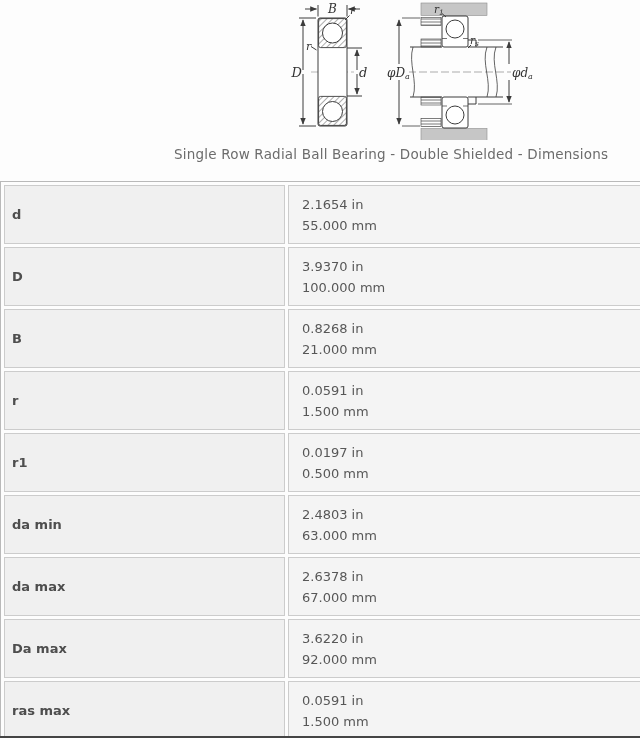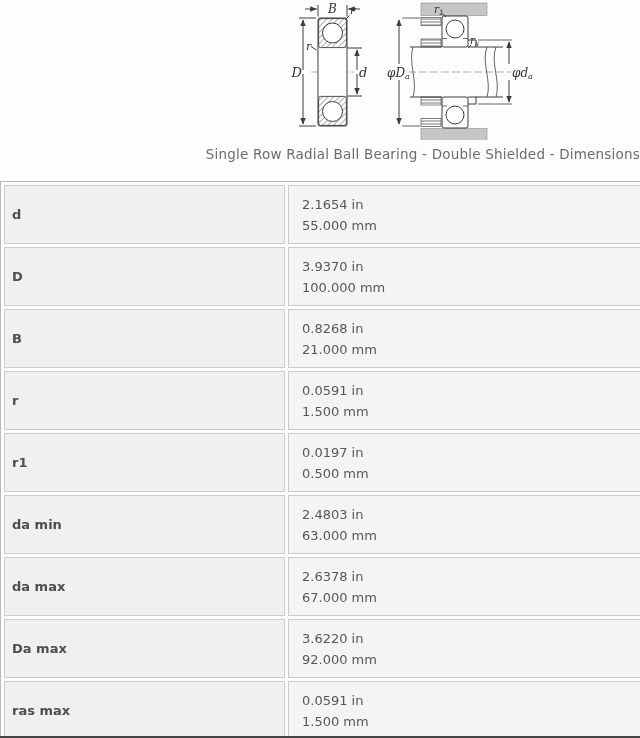--- a/index.html
+++ b/index.html
@@ -14,7 +14,6 @@
     margin:6px 0 0 174px;
     font-size:13.5px;color:#6c6c6c;letter-spacing:.2px;
     white-space:nowrap;
-    text-align:right;
   }
   .dims-table{
     margin-top:19px;

